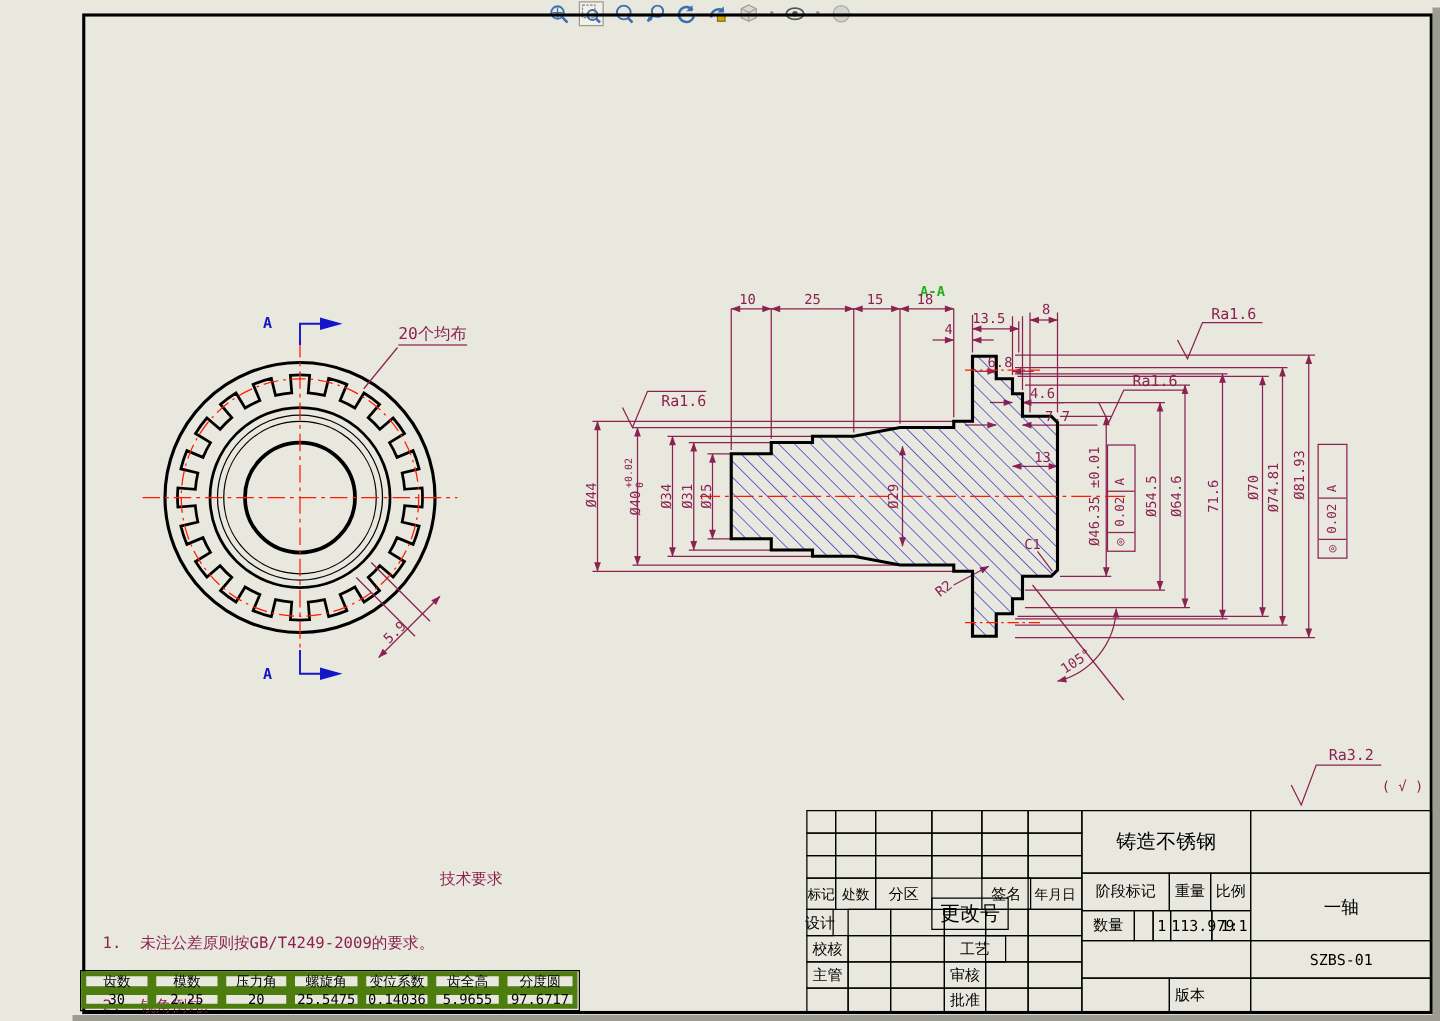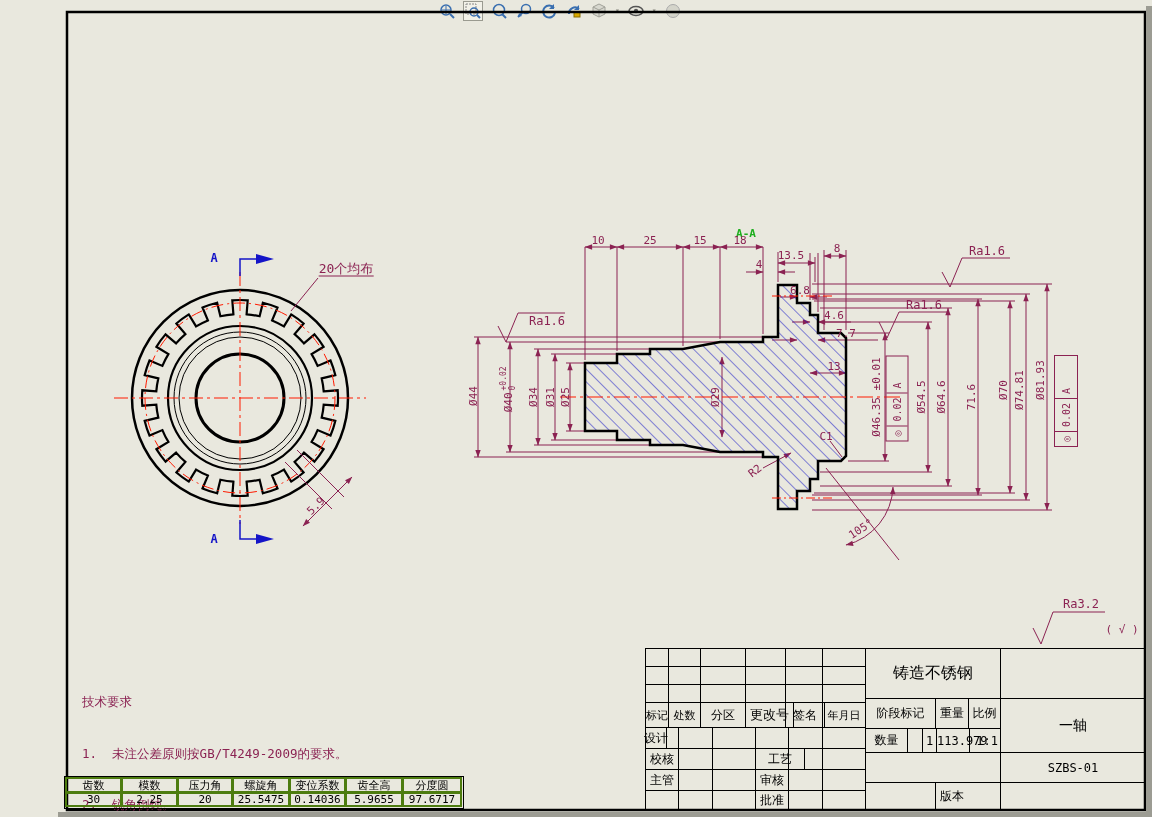--- a/index.html
+++ b/index.html
@@ -256,7 +256,7 @@
 <div class="lbl" style="left:316px;top:506px;transform:translate(-50%,-50%) rotate(-44deg)">5.9</div>
 
 <div class="tech" style="left:82px;top:660px;width:330px;">
-  <div style="text-align:left;width:320px;font-family:Liberation Serif, serif;">技术要求</div>
+  <div style="text-align:right;width:320px;">技术要求</div>
   <div>1.  未注公差原则按GB/T4249-2009的要求。</div>
   <div>2.  锐角倒钝。</div>
   

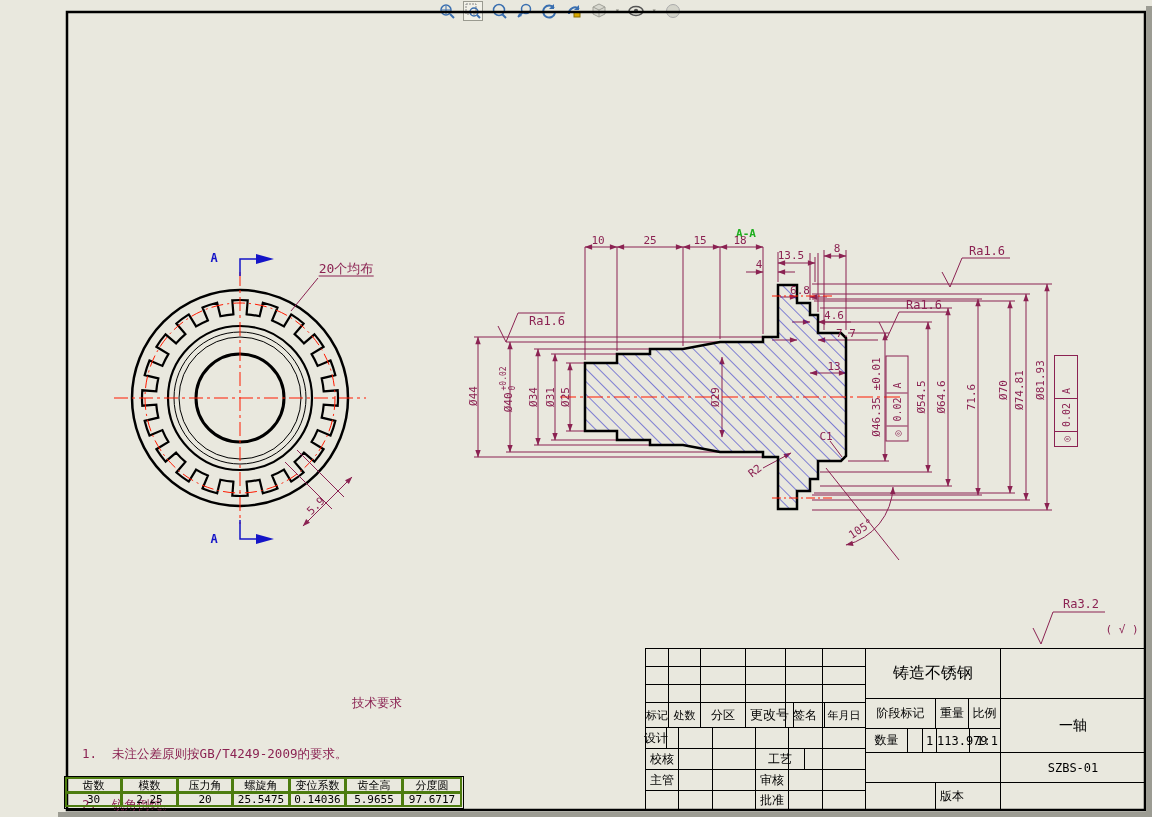--- a/index.html
+++ b/index.html
@@ -305,7 +305,7 @@
   <div class="tb" style="left:0;top:54px;width:24px;height:26px;font-size:11px">标记</div>
   <div class="tb" style="left:23px;top:54px;width:33px;height:26px;font-size:11px">处数</div>
   <div class="tb" style="left:55px;top:54px;width:46px;height:26px">分区</div>
-  <div class="tb" style="left:100px;top:54px;width:49px;height:26px;font-size:13px">更改号</div>
+  <div class="tb" style="left:100px;top:70px;width:62px;height:26px;font-size:16px">更改号</div>
   <div class="tb" style="left:140px;top:54px;width:40px;height:26px">签名</div>
   <div class="tb" style="left:177px;top:54px;width:44px;height:26px;font-size:11px">年月日</div>
 

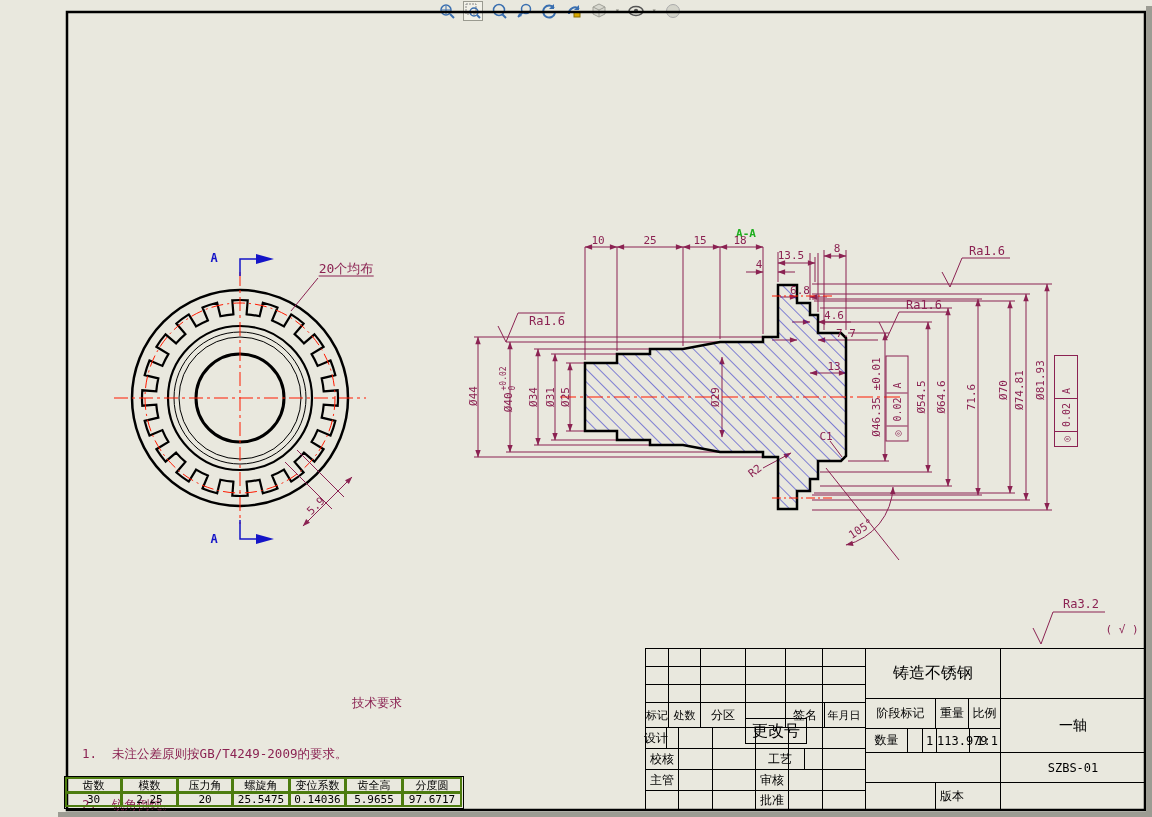--- a/index.html
+++ b/index.html
@@ -23,7 +23,7 @@
   .tb{position:absolute;border:1px solid #000;box-sizing:border-box;display:flex;
       align-items:center;justify-content:center;font:12px "DejaVu Sans Mono",monospace;
       color:#000;white-space:nowrap;}
-  .gt{position:absolute;border:2px solid #4d7c0f;box-sizing:border-box;display:flex;
+  .gt{position:absolute;border:4px solid #4d7c0f;box-sizing:border-box;display:flex;
       align-items:center;justify-content:center;font:11px "DejaVu Sans Mono",monospace;color:#000;}
   .tech{position:absolute;color:#8B2252;font:12.5px "DejaVu Sans Mono",monospace;line-height:17px;white-space:pre;}
   

